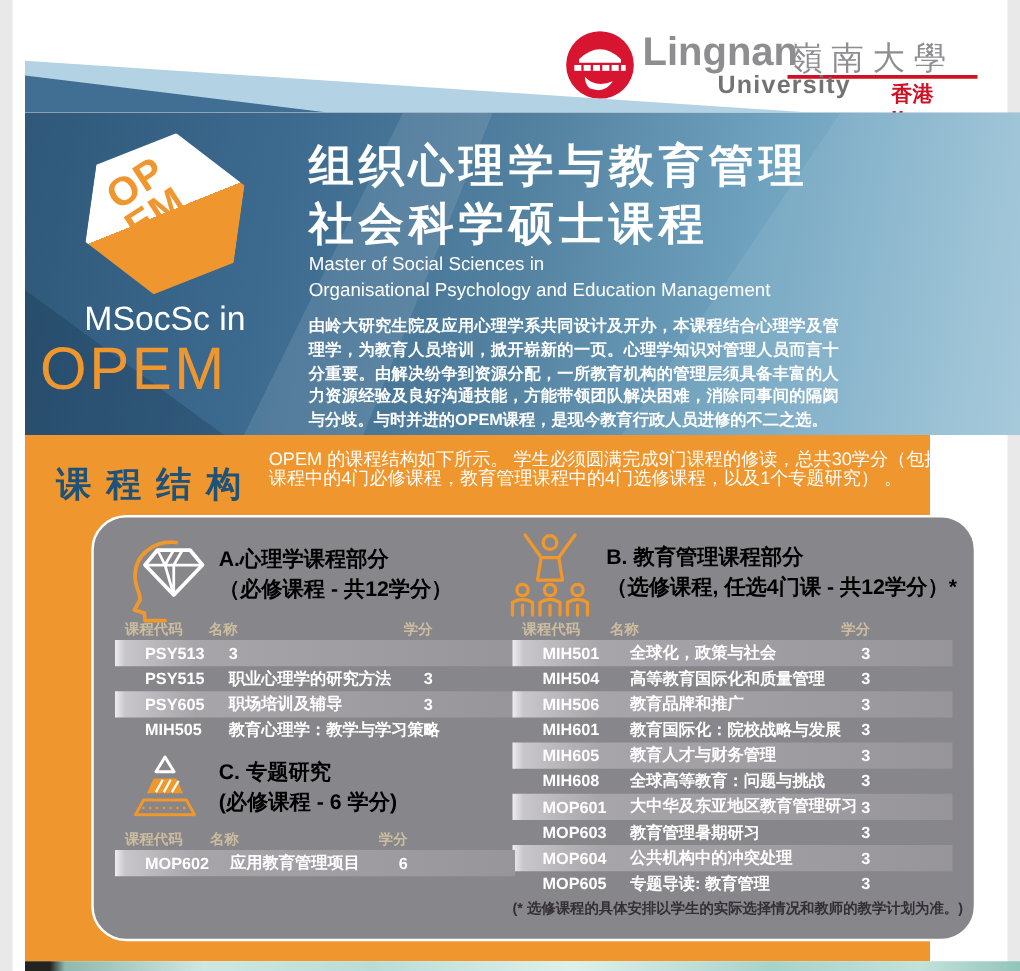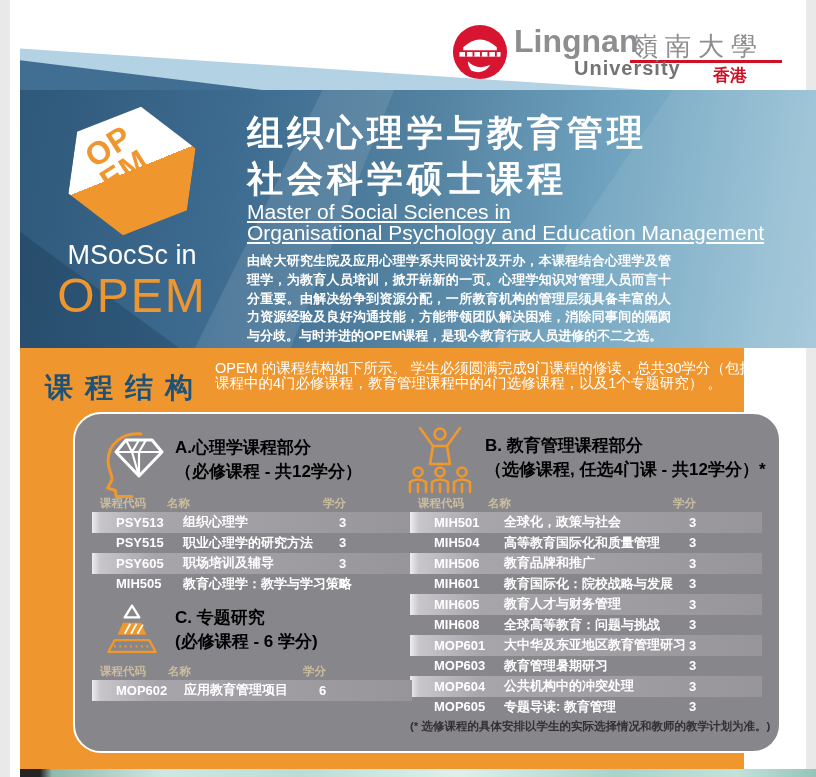--- a/index.html
+++ b/index.html
@@ -46,7 +46,7 @@
 
   .title-zh { position:absolute; left:227px; top:20px; color:#ffffff; font-size:36px; font-weight:bold;
               line-height:46px; letter-spacing:4px; white-space:pre-line; }
-  .title-en { position:absolute; left:227px; top:111px; color:#ffffff; font-size:21px; line-height:21px; white-space:pre-line;text-decoration:underline; }
+  .title-en { position:absolute; left:227px; top:111px; color:#ffffff; font-size:15px; line-height:21px; white-space:pre-line; }
   .intro    { position:absolute; left:227px; top:162px; width:424px; color:#ffffff; font-size:13px;
               font-weight:bold; line-height:18.8px; text-align:justify; }
 

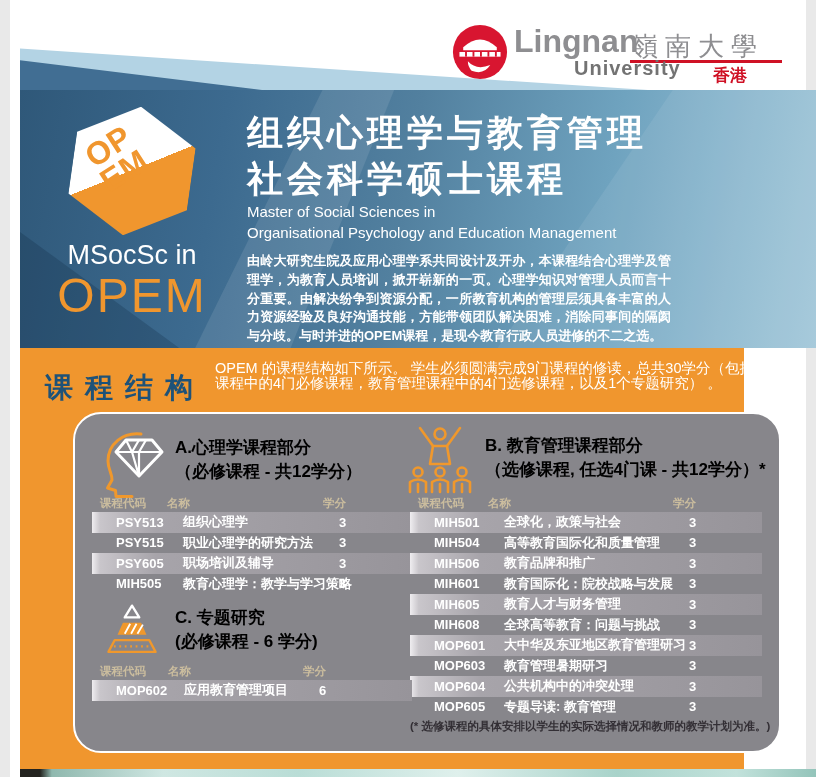--- a/index.html
+++ b/index.html
@@ -41,7 +41,7 @@
                  color:var(--accent_orange); letter-spacing:1px; white-space:pre-line; }
   .degree-prefix { position:absolute; left:12px; top:150px; width:200px; text-align:center;
                    color:#ffffff; font-size:27px; }
-  .degree-abbrev { position:absolute; left:12px; top:178px; width:200px; text-align:center;
+  .degree-abbrev { position:absolute; left:12px; top:178px; width:200px; 
                    color:var(--accent_orange); font-size:48px; letter-spacing:2px; }
 
   .title-zh { position:absolute; left:227px; top:20px; color:#ffffff; font-size:36px; font-weight:bold;

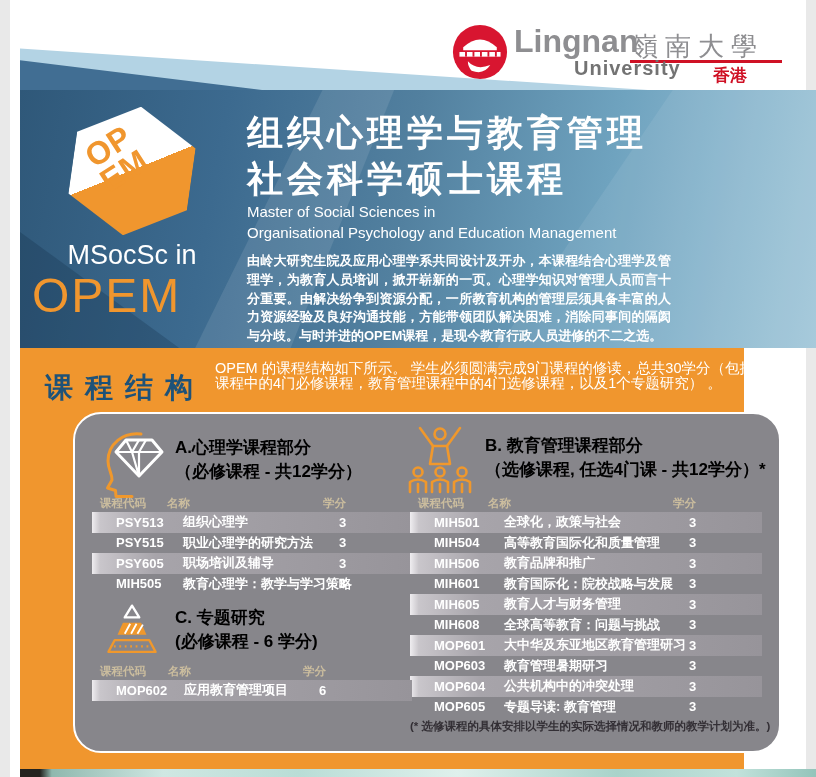--- a/index.html
+++ b/index.html
@@ -155,7 +155,6 @@
             </div>
             <div class="trow stripe">
               <span>PSY513</span>
-              <span>组织心理学</span>
               <span>3</span>
             </div>
             <div class="trow">

